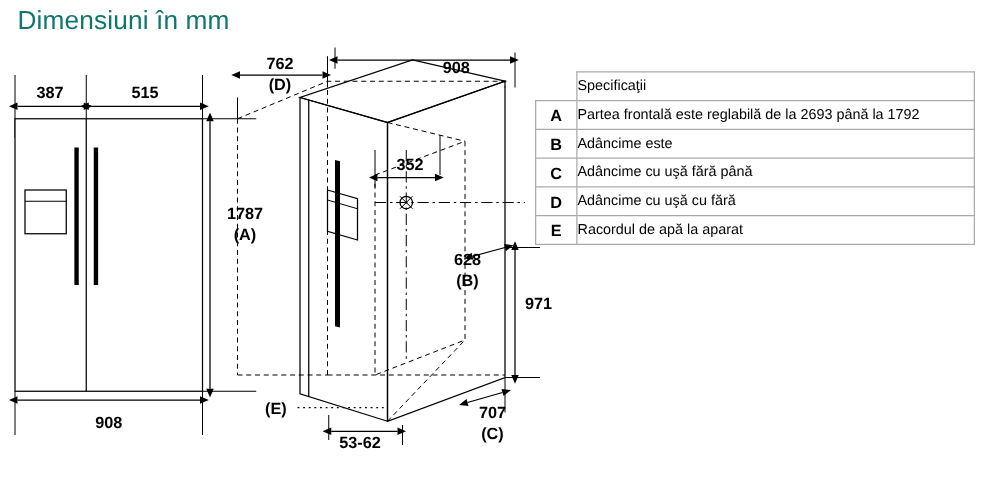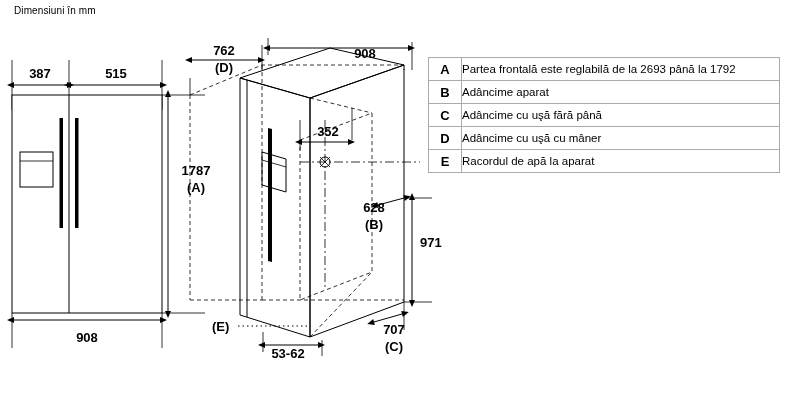--- a/index.html
+++ b/index.html
@@ -24,9 +24,9 @@
     position: absolute;
     left: 14px;
     top: 5px;
-    font-size: 10px;
+    font-size: 21px;
     letter-spacing: 0.1px;
-    color: #000000;
+    color: #0f766e;
   }
   svg.diagram {
     position: absolute;

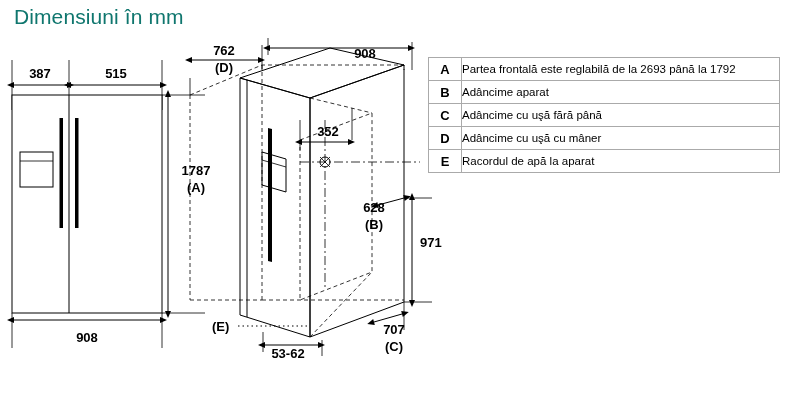--- a/index.html
+++ b/index.html
@@ -241,6 +241,10 @@
 
   <table class="spec-table">
     <tbody>
+      <tr class="spec-head">
+        <td class="spec-key"></td>
+        <td class="spec-val">Specificaţii</td>
+      </tr>
       <tr>
         <td class="spec-key">A</td>
         <td class="spec-val">Partea frontală este reglabilă de la 2693 până la 1792</td>

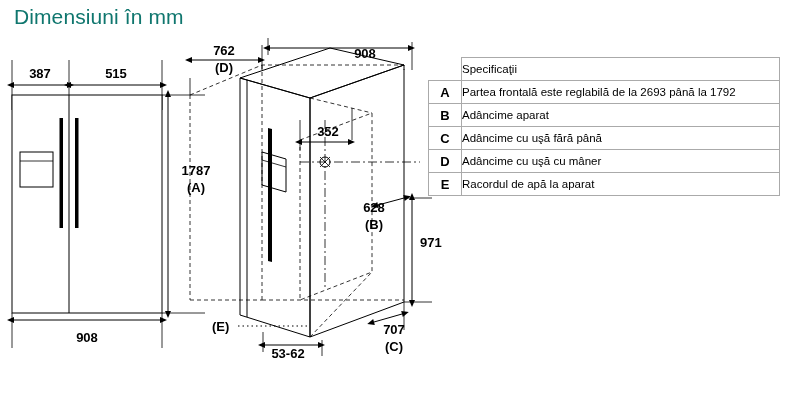--- a/index.html
+++ b/index.html
@@ -251,7 +251,7 @@
       </tr>
       <tr>
         <td class="spec-key">B</td>
-        <td class="spec-val">Adâncime aparat</td>
+        <td class="spec-val">Adâncime este</td>
       </tr>
       <tr>
         <td class="spec-key">C</td>

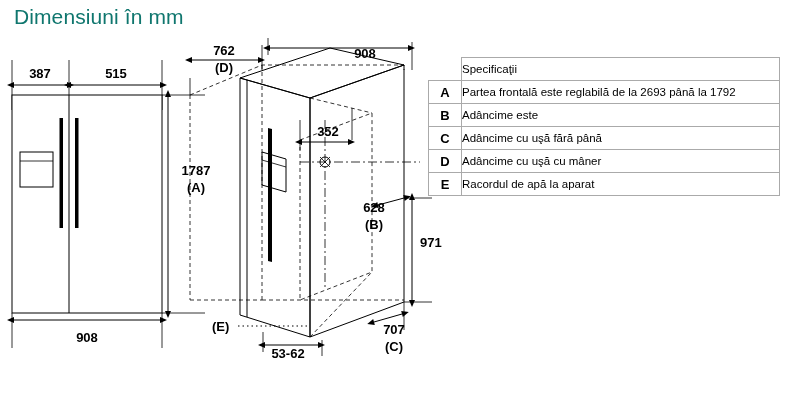--- a/index.html
+++ b/index.html
@@ -259,7 +259,7 @@
       </tr>
       <tr>
         <td class="spec-key">D</td>
-        <td class="spec-val">Adâncime cu uşă cu mâner</td>
+        <td class="spec-val">Adâncime cu uşă cu fără</td>
       </tr>
       <tr>
         <td class="spec-key">E</td>

